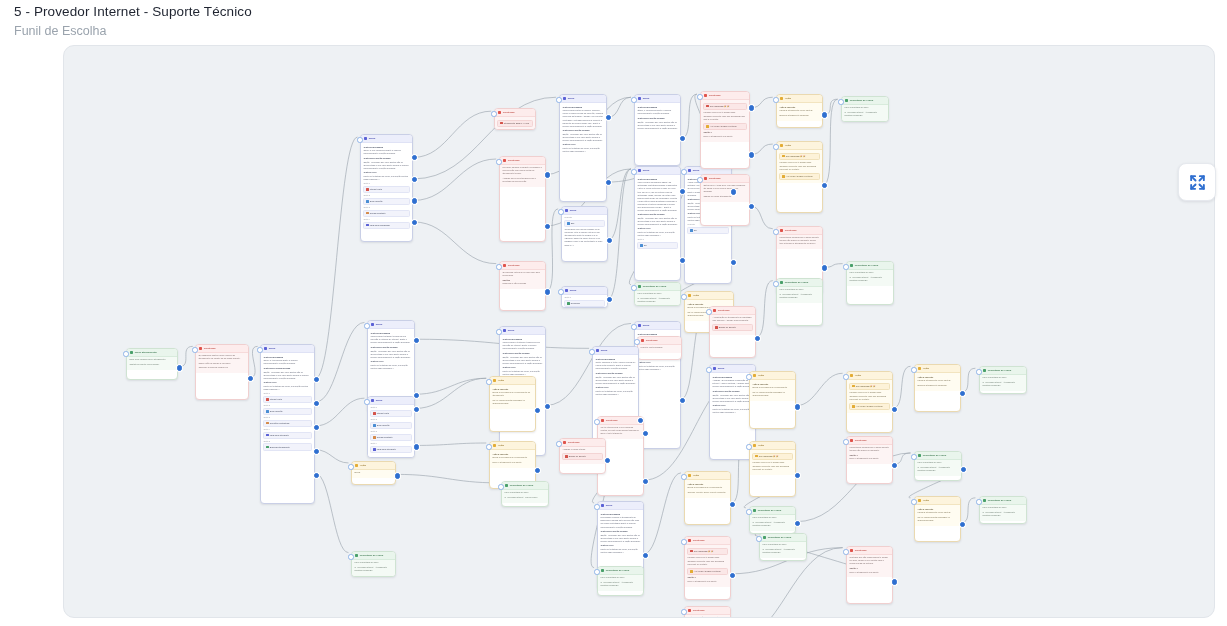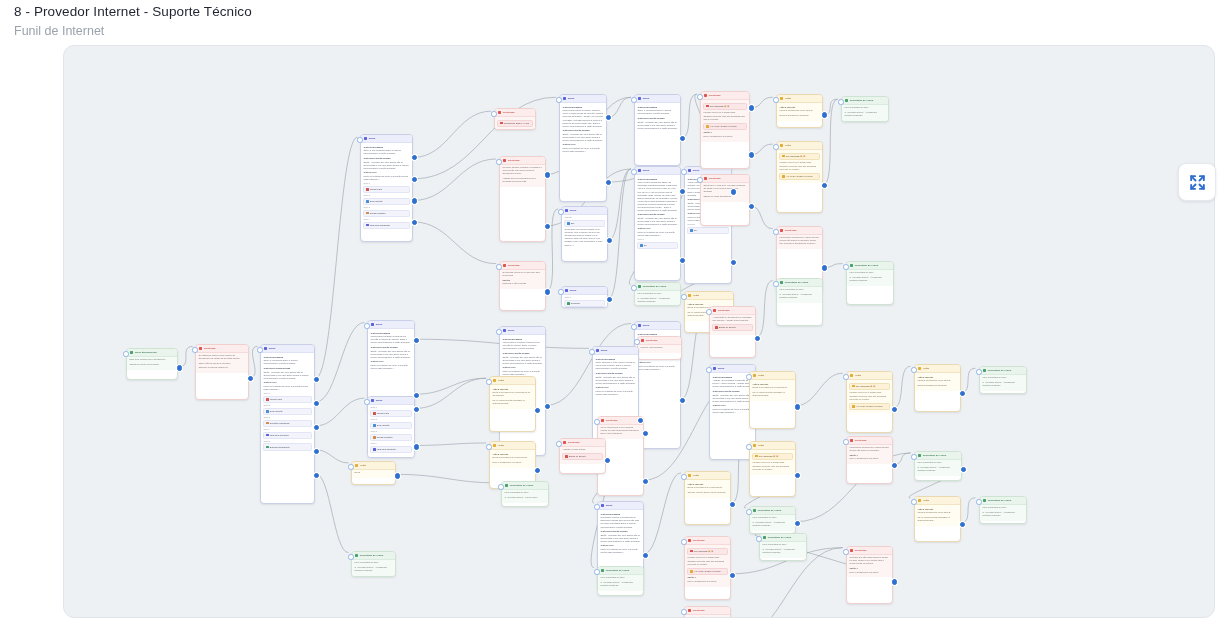--- a/index.html
+++ b/index.html
@@ -119,7 +119,7 @@
 <div class="page">
 
   <div class="hdr">
-    <div class="hdr-title">8 - Provedor Internet - Suporte Técnico</div>
+    <div class="hdr-title">5 - Provedor Internet - Suporte Técnico</div>
     <div class="hdr-sub">Funil de Internet</div>
   </div>
 

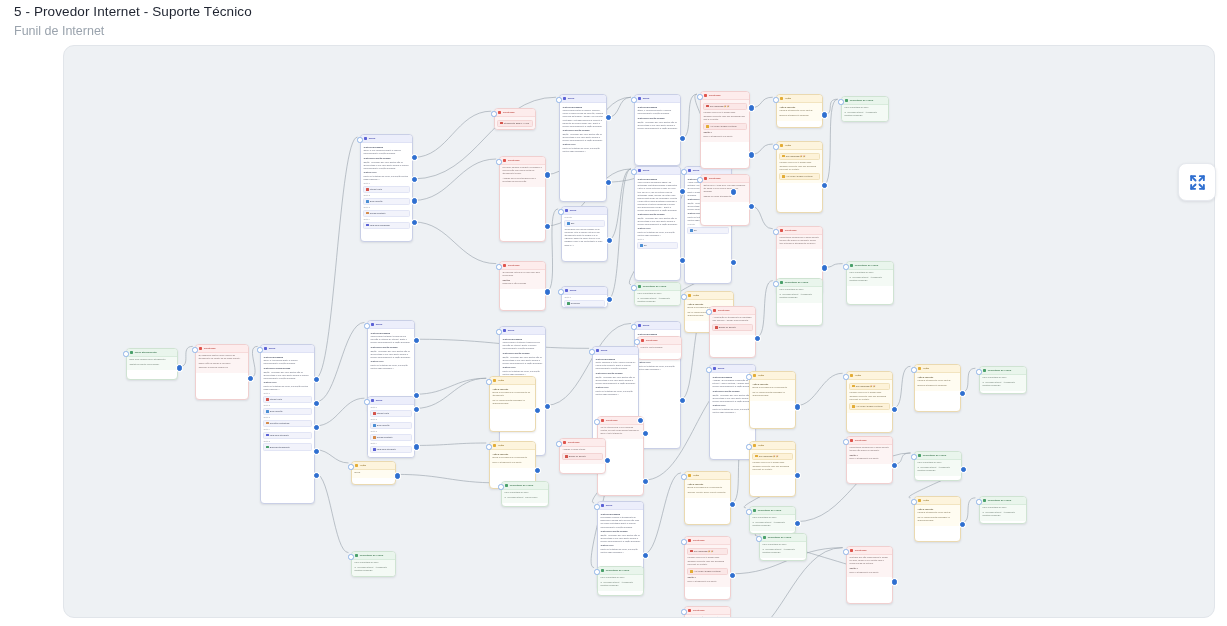--- a/index.html
+++ b/index.html
@@ -120,7 +120,7 @@
 
   <div class="hdr">
     <div class="hdr-title">5 - Provedor Internet - Suporte Técnico</div>
-    <div class="hdr-sub">Funil de Internet</div>
+    <div class="hdr-sub">Funil de Escolha</div>
   </div>
 
   <div class="canvas" id="canvas">

